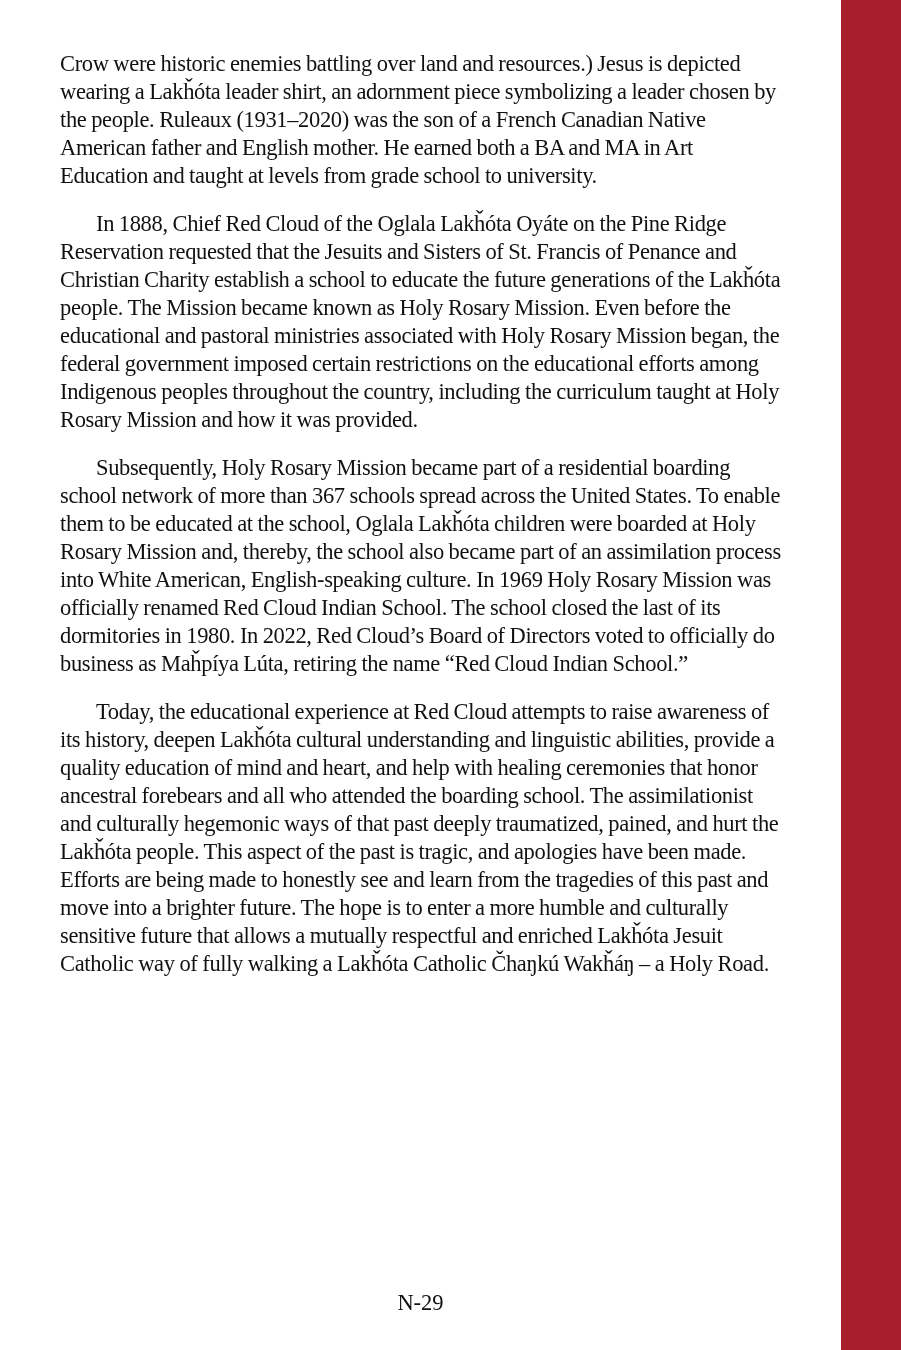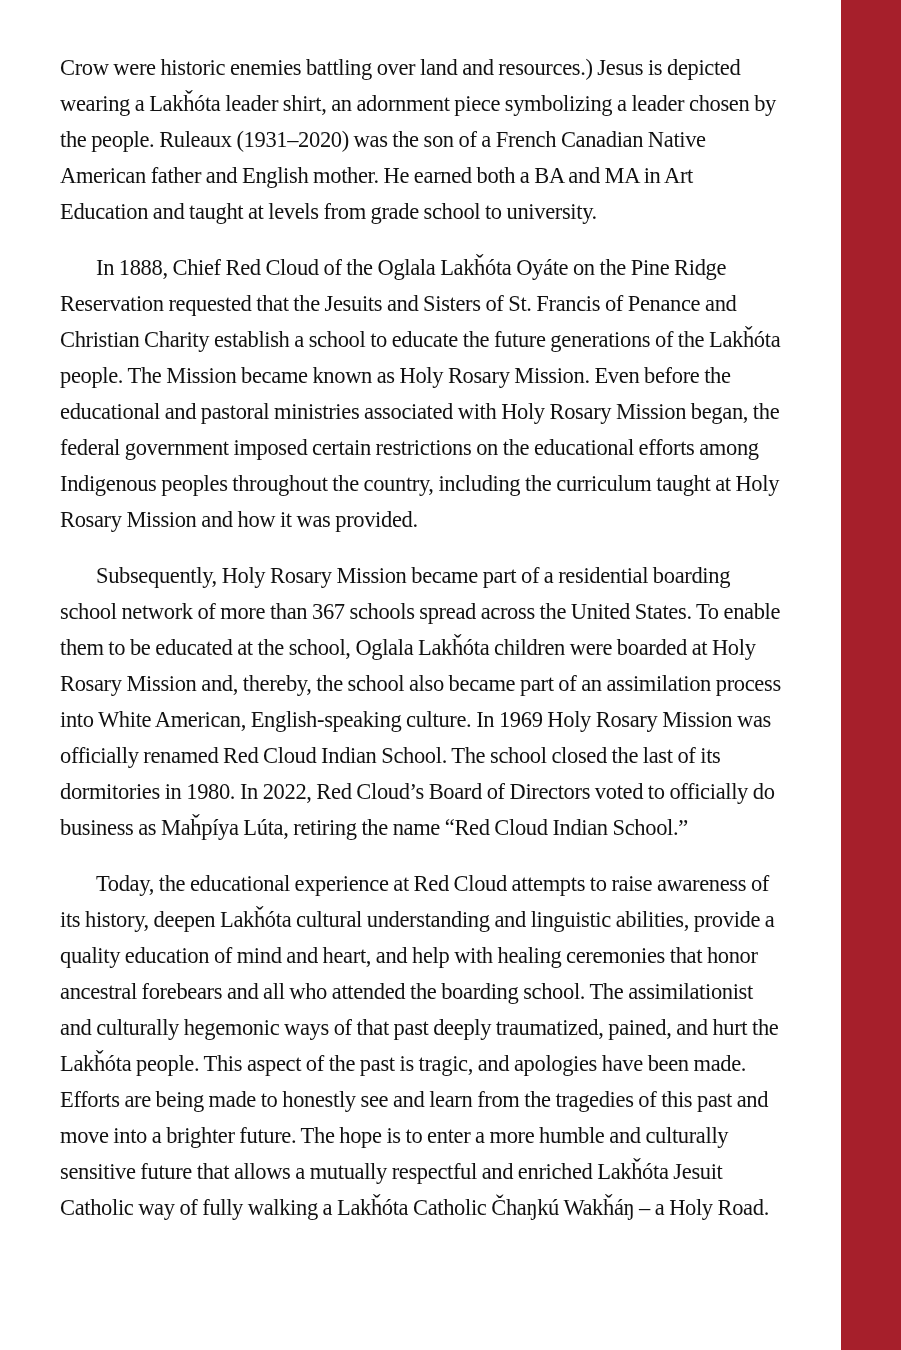--- a/index.html
+++ b/index.html
@@ -36,7 +36,7 @@
       width: 722px;
       font-family: "Liberation Serif", "DejaVu Serif", serif;
       font-size: 22.5px;
-      line-height: 36px;
+      line-height: 28px;
       color: #111111;
       letter-spacing: -0.35px;
       word-spacing: -0.5px;

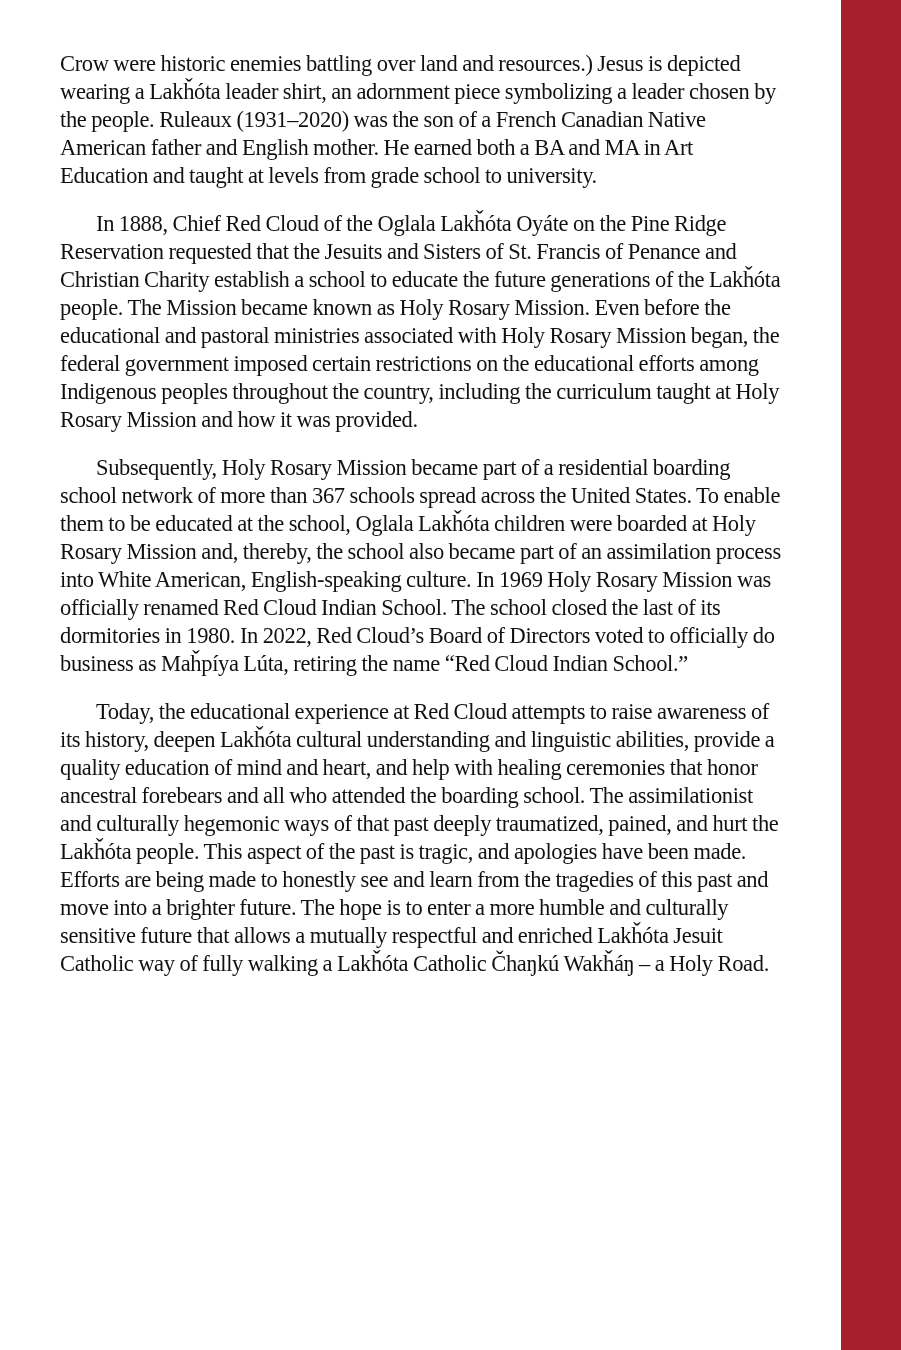--- a/index.html
+++ b/index.html
@@ -79,6 +79,7 @@
       <span>Today, the educational experience at Red Cloud attempts to raise awareness of its history, deepen Lakȟóta cultural understanding and linguistic abilities, provide a quality education of mind and heart, and help with healing ceremonies that honor ancestral forebears and all who attended the boarding school.  The assimilationist and culturally hegemonic ways of that past deeply traumatized, pained, and hurt the Lakȟóta people.  This aspect of the past is tragic, and apologies have been made.  Efforts are being made to honestly see and learn from the tragedies of this past and move into a brighter future. The hope is to enter a more humble and culturally sensitive future that allows a mutually respectful and enriched Lakȟóta Jesuit Catholic way of fully walking a Lakȟóta Catholic  Čhaŋkú Wakȟáŋ – a Holy Road.</span>
     </p>
   </div>
+  <div class="page-number">N-29</div>
 </div>
 <div class="side-bar"></div>
 

